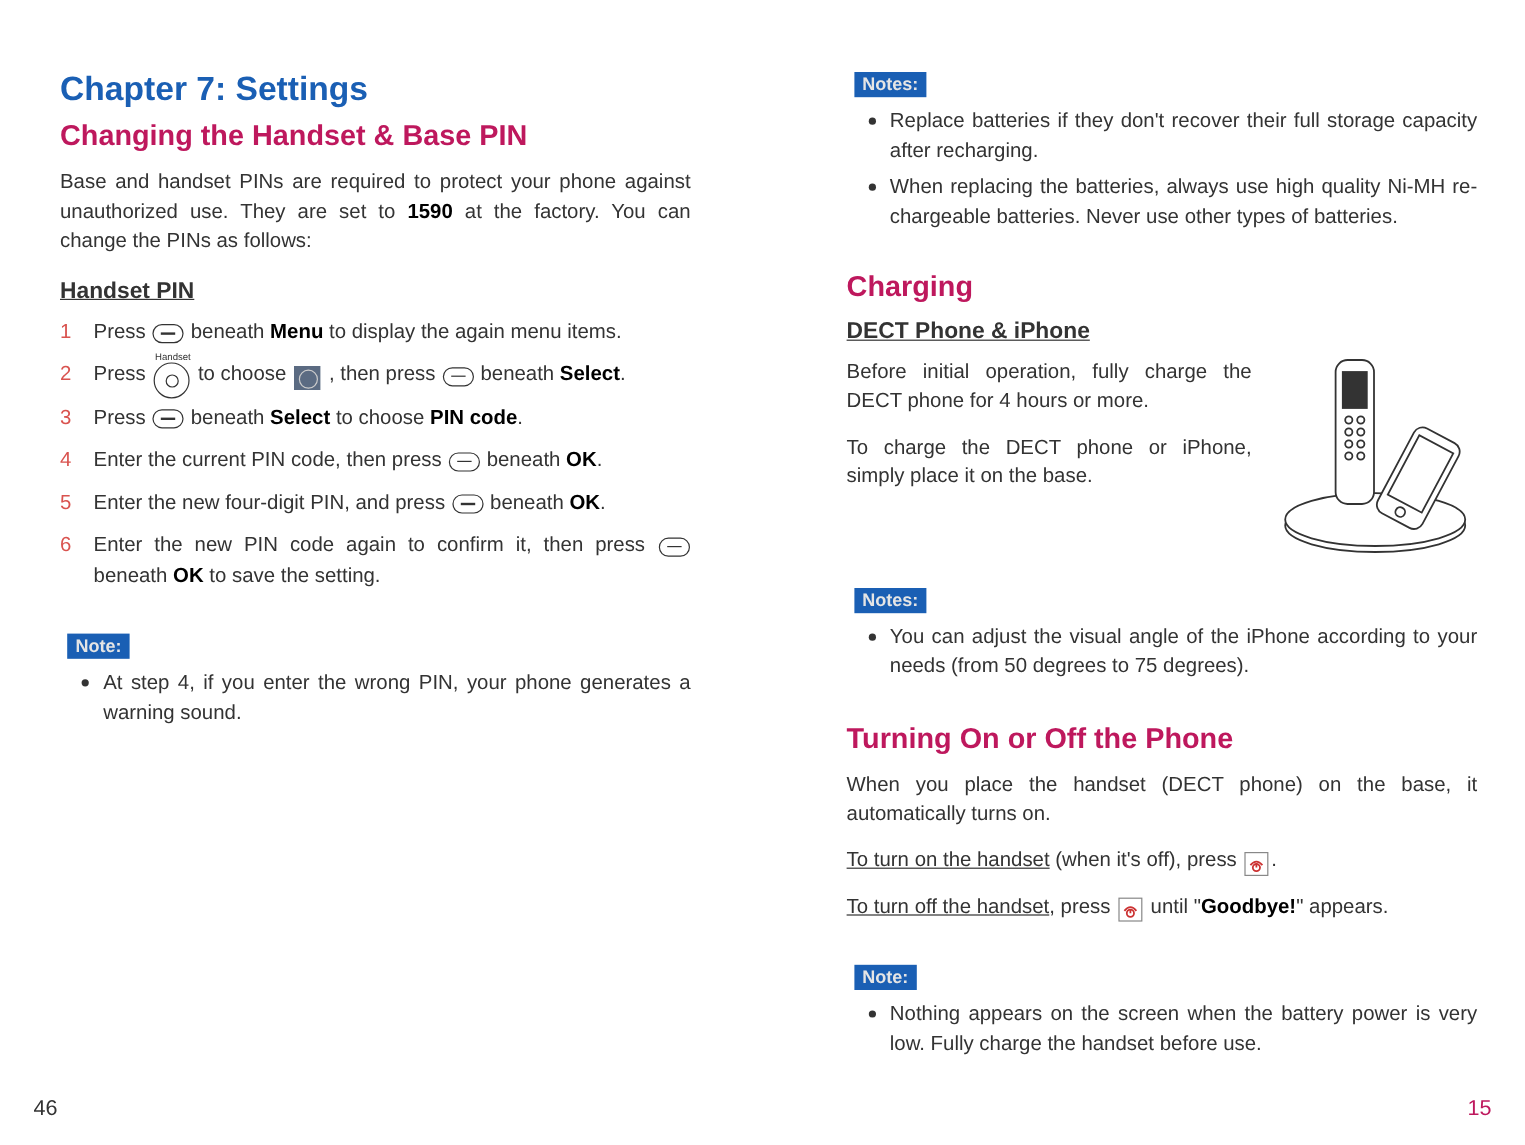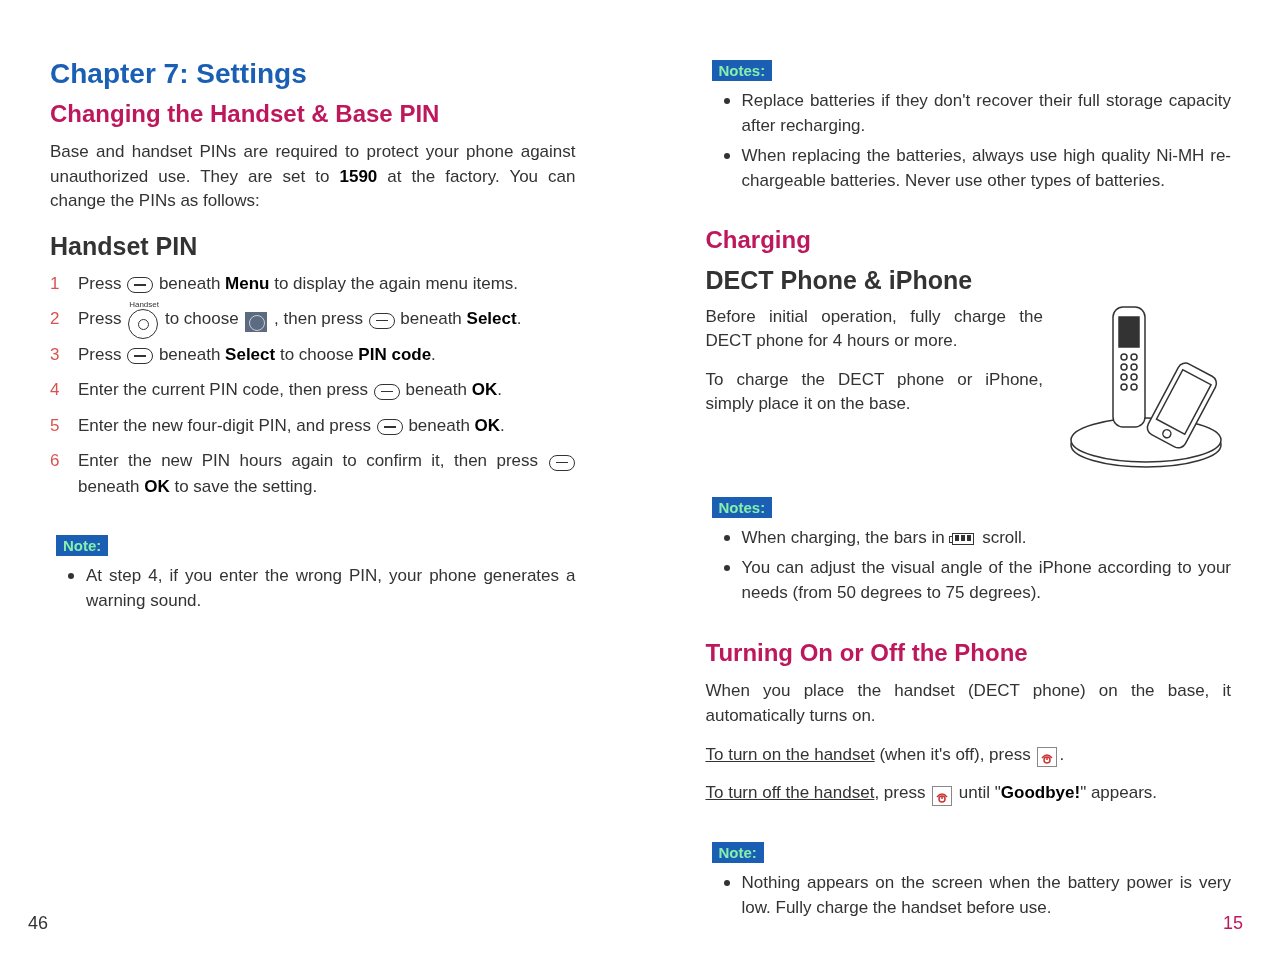--- a/index.html
+++ b/index.html
@@ -72,7 +72,7 @@
   .note-label {
     display: inline-block;
     background: #1a5fb4;
-    color: #86efac;
+    color: #e5e5e5;
     font-size: 15px;
     font-weight: bold;
     padding: 2px 7px;

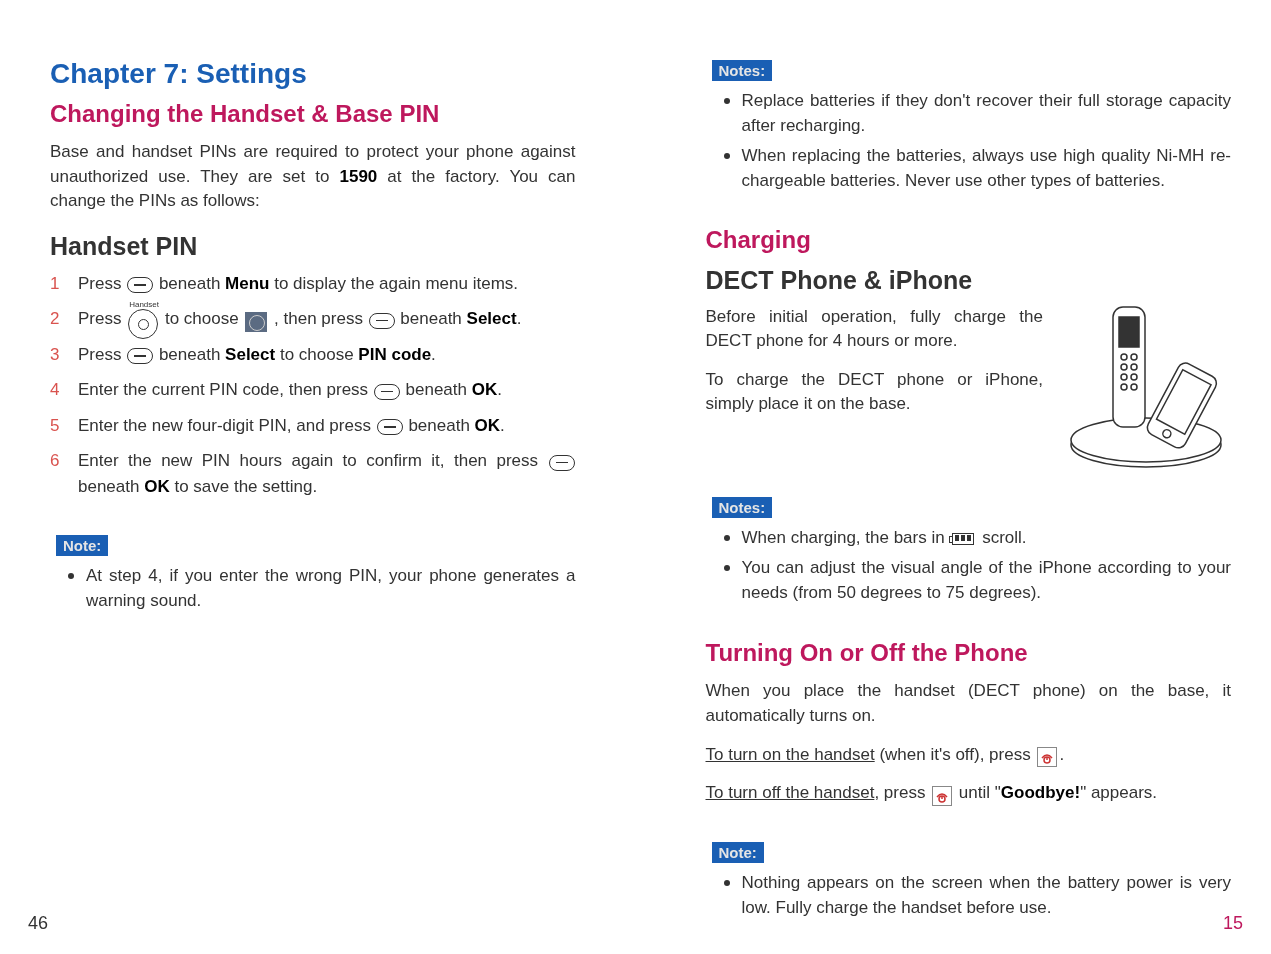--- a/index.html
+++ b/index.html
@@ -39,10 +39,11 @@
   }
   .subheading {
     color: #333;
-    font-size: 25px;
+    font-size: 19px;
     font-weight: 600;
     margin: 18px 0 10px 0;
     font-family: "Segoe UI", "Myriad Pro", Arial, sans-serif;
+    text-decoration: underline;
   }
   p.body {
     font-size: 17px;

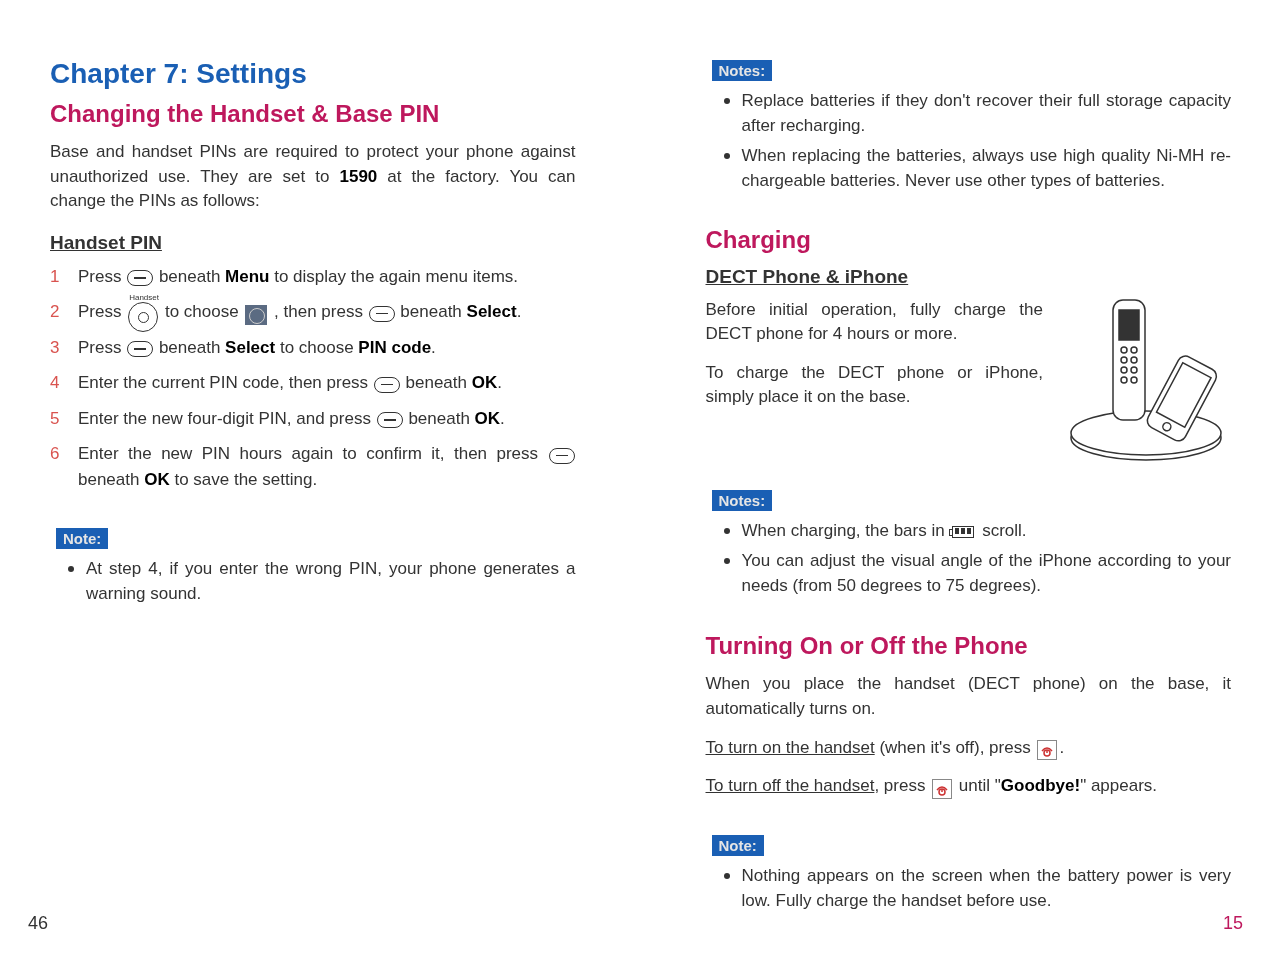--- a/index.html
+++ b/index.html
@@ -239,7 +239,7 @@
       </li>
       <li>
         <span class="step-num">6</span>
-        <span>Enter the new PIN hours again to confirm it, then press </span><span class="k-oval"></span><span> beneath </span><strong>OK</strong><span> to save the setting.</span>
+        <span>Enter the new PIN code again to confirm it, then press </span><span class="k-oval"></span><span> beneath </span><strong>OK</strong><span> to save the setting.</span>
       </li>
     </ol>
 

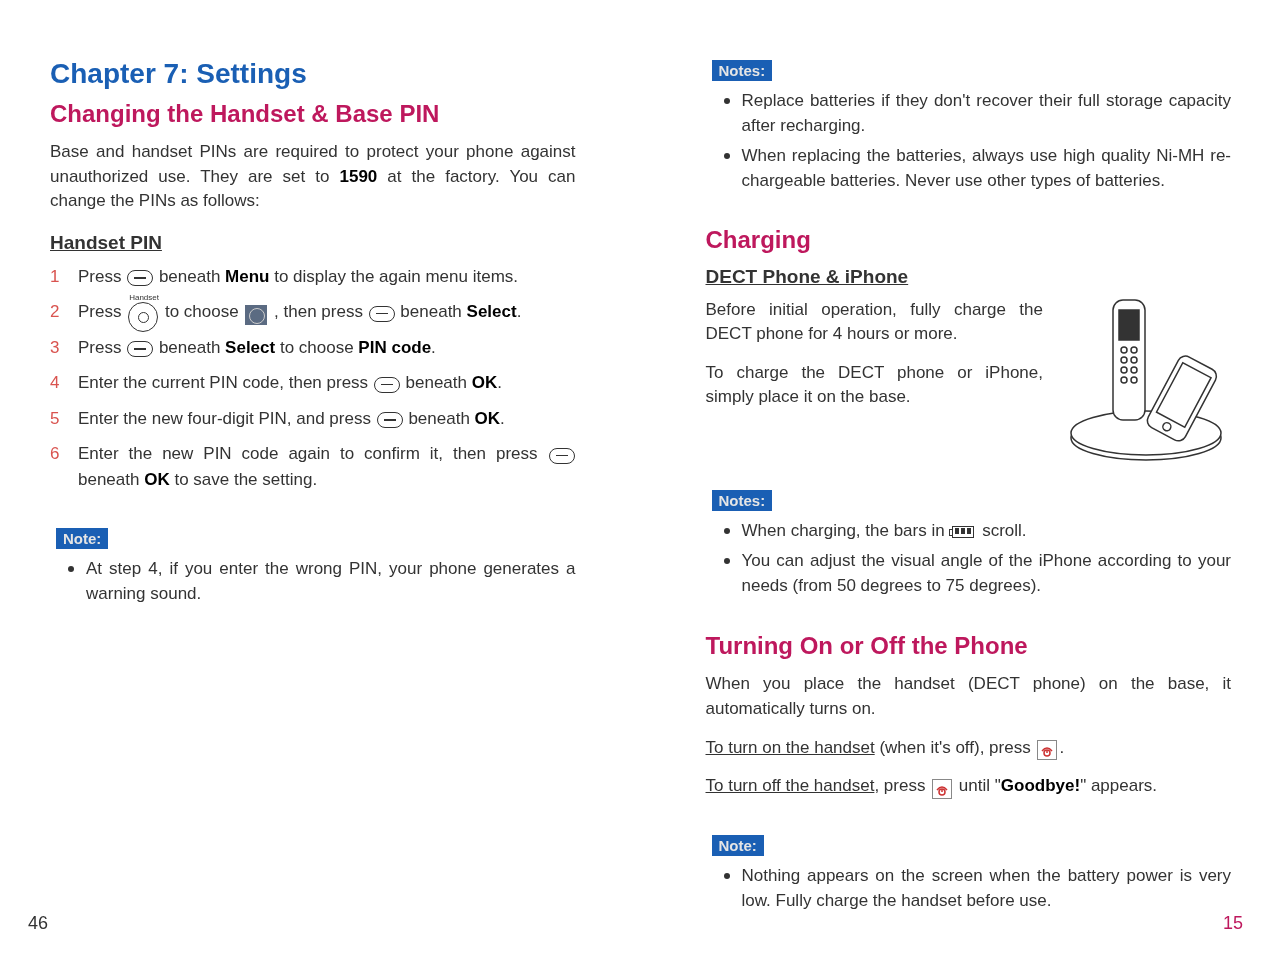--- a/index.html
+++ b/index.html
@@ -291,9 +291,6 @@
 
     <div class="note-label">Notes:</div>
     <ul class="bullet-list">
-      <li>
-        <span>When charging, the bars in </span><span class="k-batt"></span><span> scroll.</span>
-      </li>
       <li>You can adjust the visual angle of the iPhone according to your needs (from 50 degrees to 75 degrees).</li>
     </ul>
 

